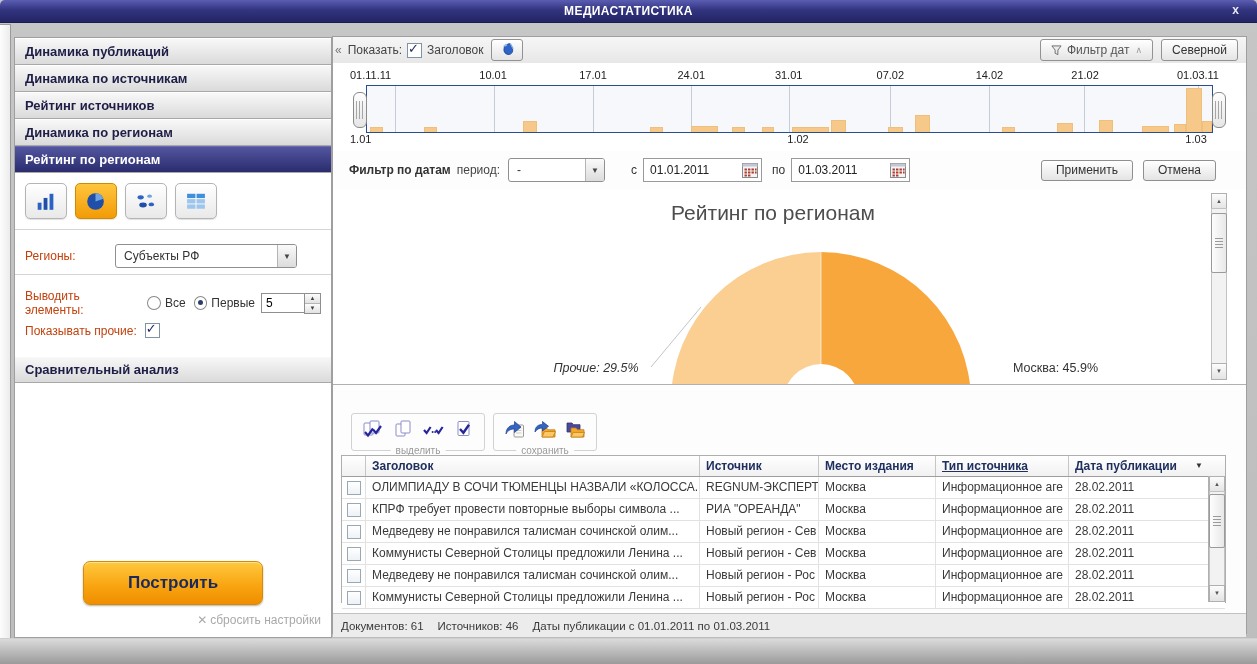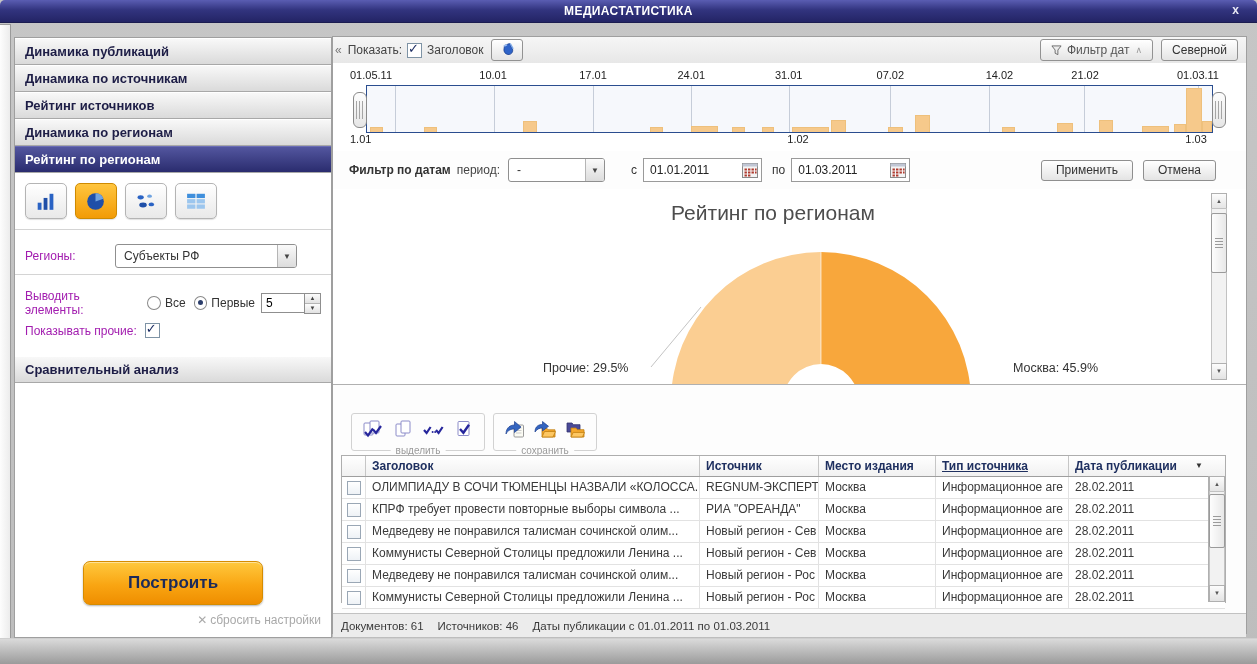--- a/index.html
+++ b/index.html
@@ -277,7 +277,7 @@
 
     <div class="tl-zone">
       <div class="tl-labels top" id="tl-top">
-          <div class="tl-lab" style="left: -16px;">01.05.11</div>
+          <div class="tl-lab" style="left: -16px;">01.11.11</div>
           <div class="tl-lab" style="left: 15%; transform: translateX(-50%);">10.01</div>
           <div class="tl-lab" style="left: 26.8%; transform: translateX(-50%);">17.01</div>
           <div class="tl-lab" style="left: 38.4%; transform: translateX(-50%);">24.01</div>

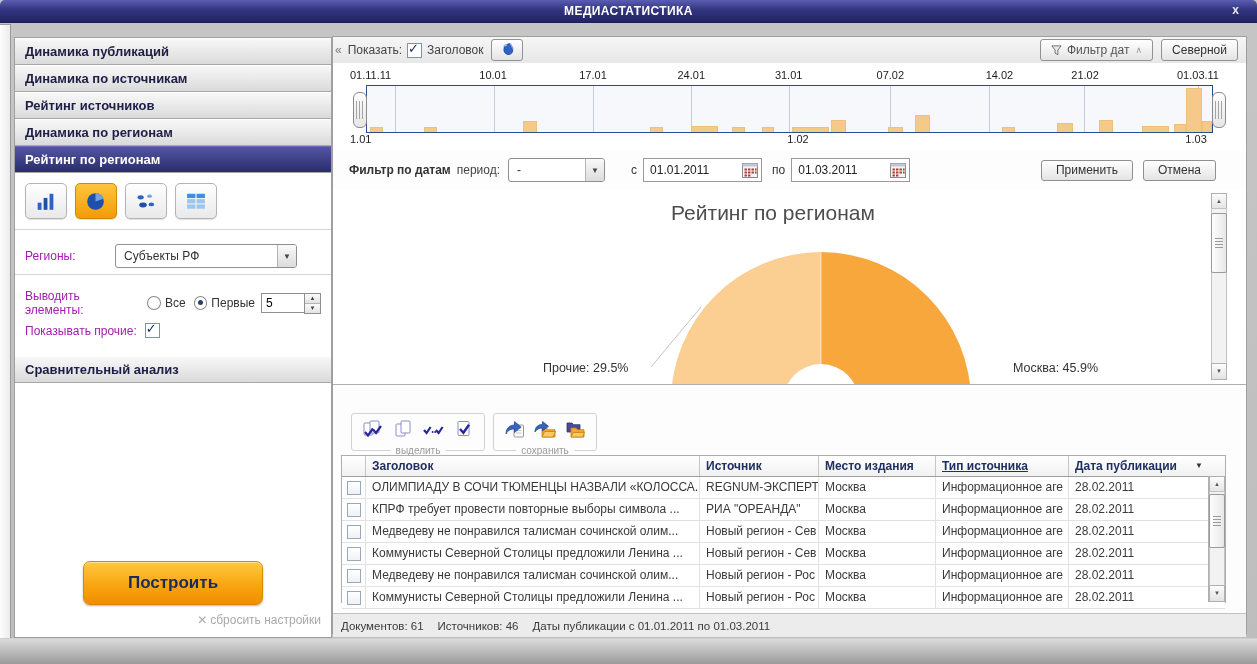--- a/index.html
+++ b/index.html
@@ -283,7 +283,7 @@
           <div class="tl-lab" style="left: 38.4%; transform: translateX(-50%);">24.01</div>
           <div class="tl-lab" style="left: 49.9%; transform: translateX(-50%);">31.01</div>
           <div class="tl-lab" style="left: 61.9%; transform: translateX(-50%);">07.02</div>
-          <div class="tl-lab" style="left: 73.6%; transform: translateX(-50%); margin-left: 10px;">14.02</div>
+          <div class="tl-lab" style="left: 73.6%; transform: translateX(-50%);">14.02</div>
           <div class="tl-lab" style="left: 84.9%; transform: translateX(-50%);">21.02</div>
           <div class="tl-lab" style="right: -6px;">01.03.11</div>
         </div>

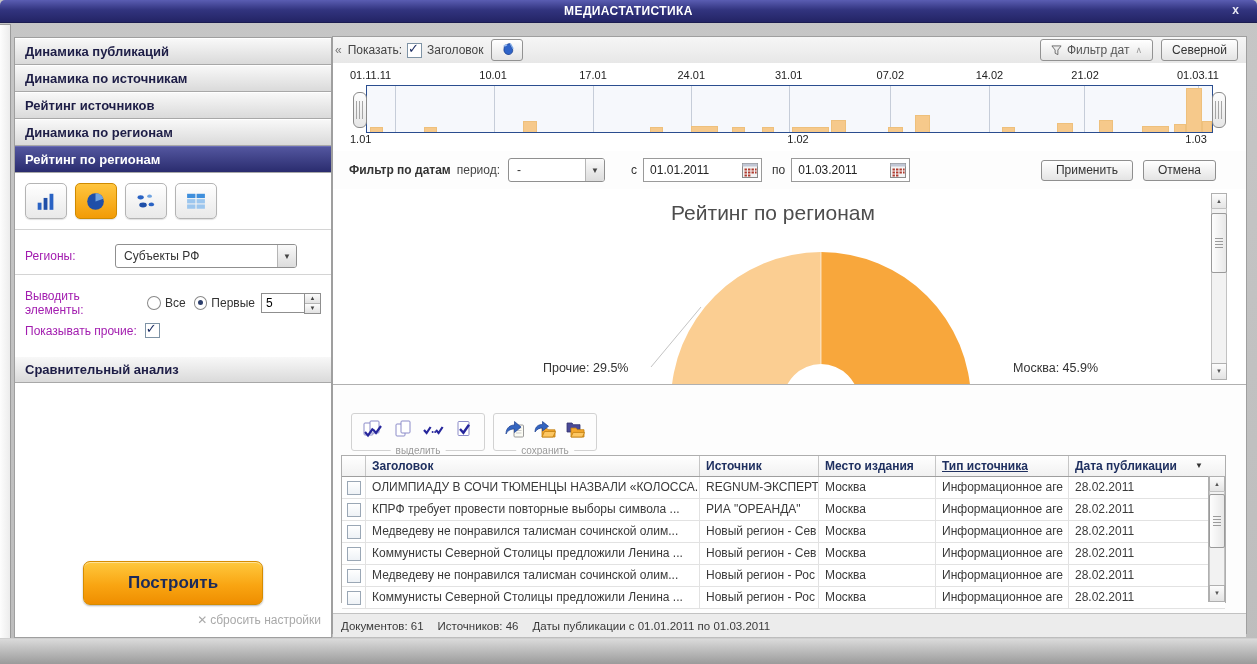--- a/index.html
+++ b/index.html
@@ -33,7 +33,7 @@
   .ct-btn svg{width:22px;height:19px;}
   .sb-divider{border-top:1px solid #d4d4d4;margin:0 -10px;padding-top:8px;}
   .sb-row{display:flex;align-items:center;font-size:12px;color:#333;margin:6px 0;}
-  .sb-row .lbl{color:#a21caf;}
+  .sb-row .lbl{color:#c2410c;}
   .select{display:inline-flex;height:22px;border:1px solid #8f8f8f;border-radius:3px;background:#fff;align-items:center;overflow:hidden;}
   .select .val{padding:0 8px;font-size:12px;color:#333;flex:1;}
   .select .dd{width:18px;height:100%;border-left:1px solid #b5b5b5;background:linear-gradient(#fafafa,#dcdcdc);

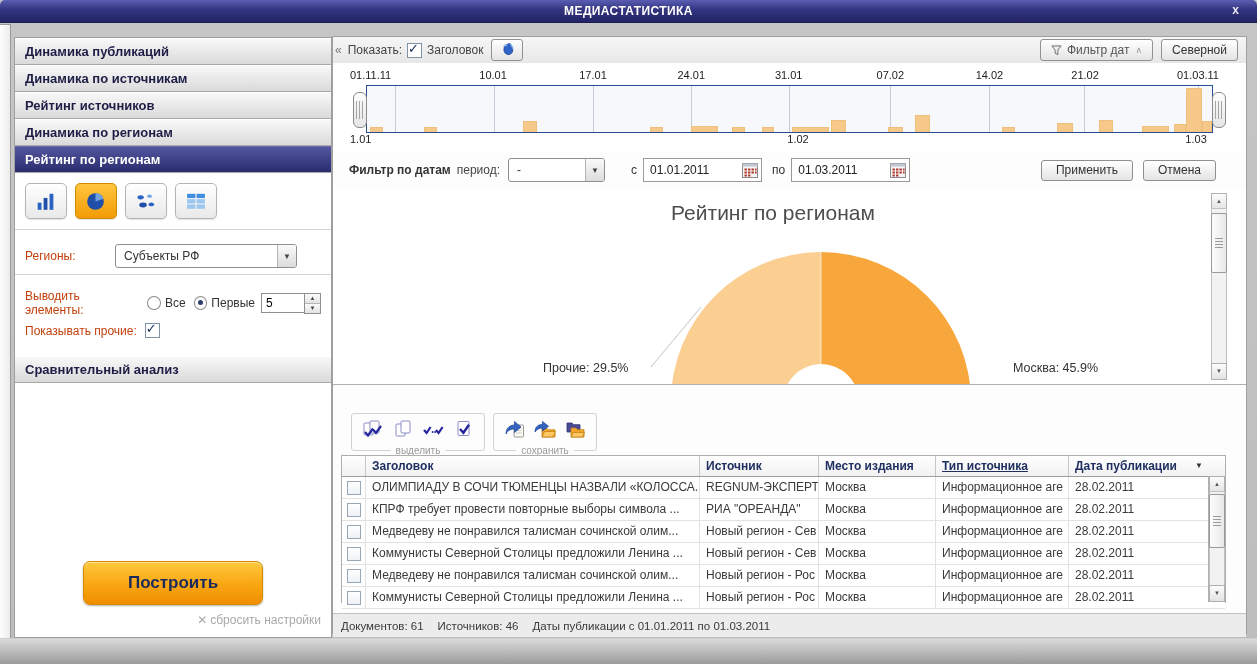--- a/index.html
+++ b/index.html
@@ -105,7 +105,7 @@
   .chart-title{position:absolute;left:0;top:12px;width:880px;text-align:center;font-size:21px;color:#4d4d4d;}
   .donut{position:absolute;left:328px;top:53px;width:320px;height:320px;}
   .callout{position:absolute;top:172px;font-size:12.5px;color:#333;}
-  .callout.others{left:210px;width:106px;text-align:left;}
+  .callout.others{left:210px;width:106px;text-align:center;font-style:italic;}
   .callout.moscow{left:680px;}
   .callout-line{position:absolute;left:308px;top:110px;width:70px;height:72px;}
 

